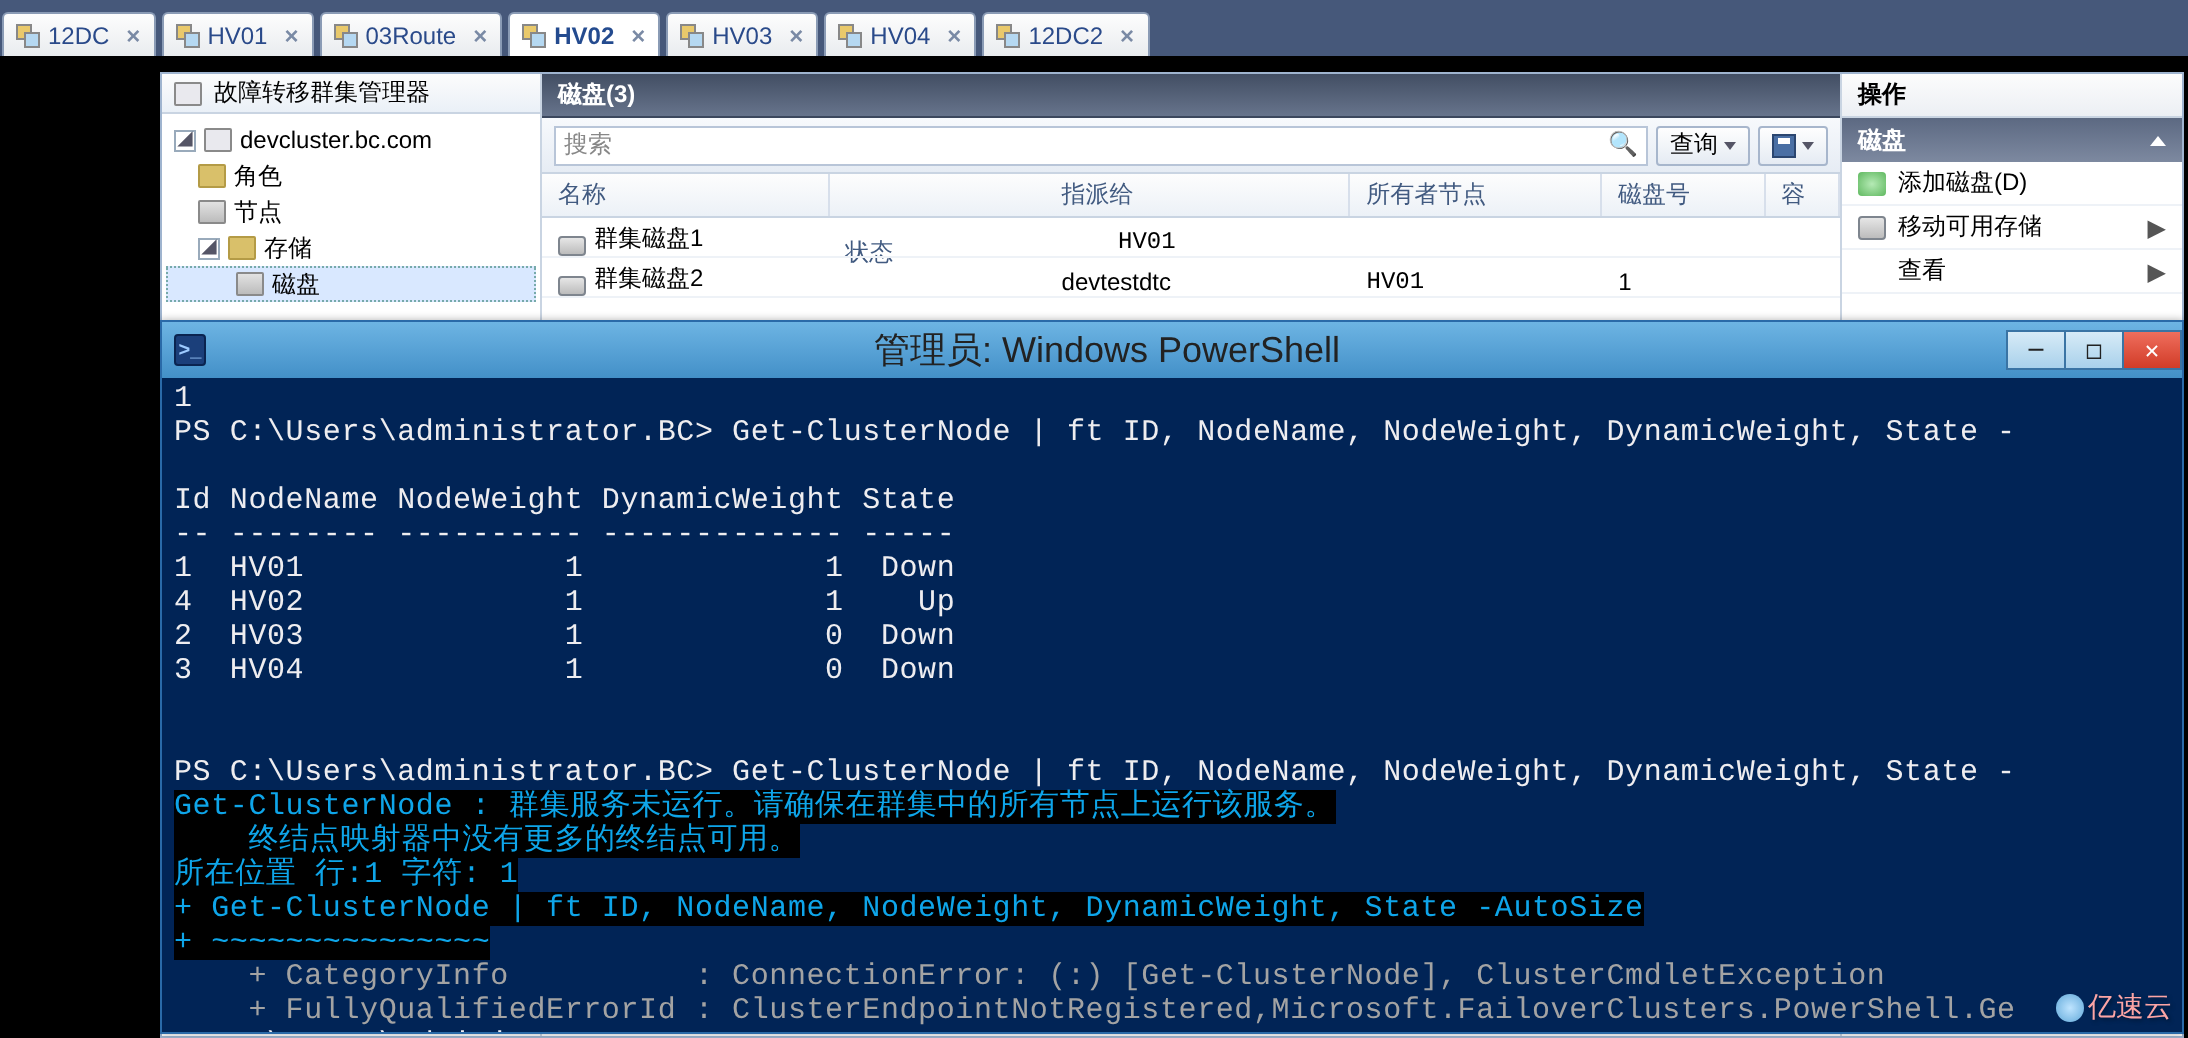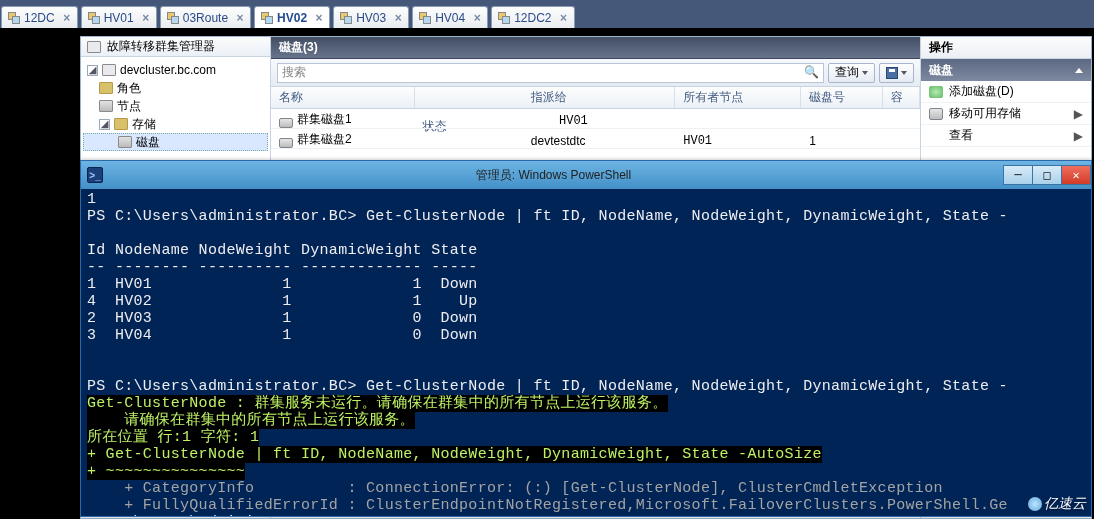--- a/index.html
+++ b/index.html
@@ -113,7 +113,7 @@
     position:relative;
   }
   .pstitle .psicon{width:16px;height:16px;background:#1b3f7a;border:1px solid #0a2450;border-radius:2px;display:inline-flex;align-items:center;justify-content:center;color:#9ecbff;font-size:10px;font-weight:bold;}
-  .pstitle .t{flex:1;text-align:center;font-size:12px;}
+  .pstitle .t{flex:1;text-align:center;font-size:18px;}
   .winbtns{display:flex;}
   .winbtn{width:30px;height:20px;border:1px solid #3a74a4;background:linear-gradient(#d7ebf7,#a9d1eb);display:flex;align-items:center;justify-content:center;margin-left:-1px;font-family:Consolas,monospace;}
   .winbtn.close{background:linear-gradient(#ef6e5d,#d13c28);color:#fff;}

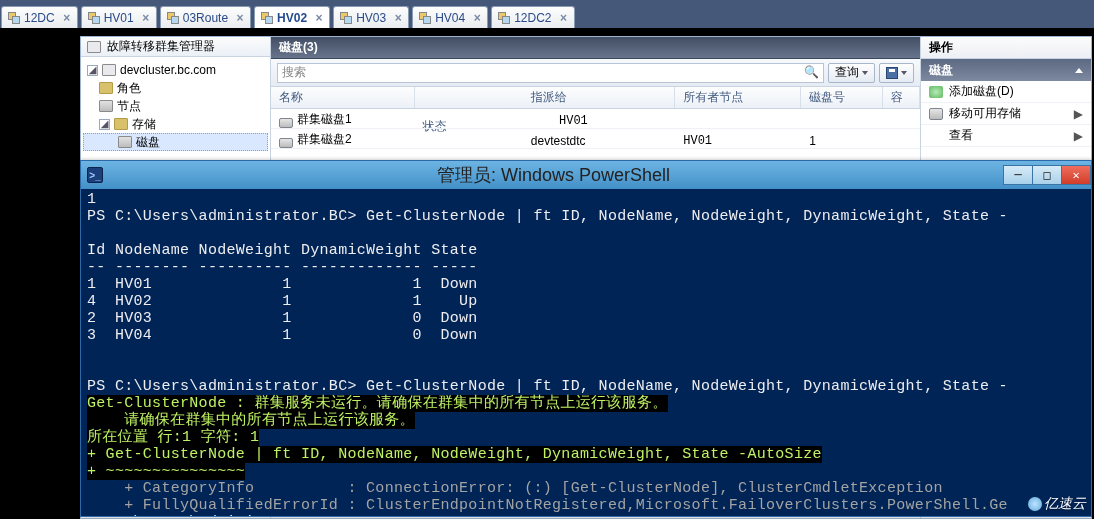--- a/index.html
+++ b/index.html
@@ -124,7 +124,7 @@
     letter-spacing:0.3px;
   }
   .psbody .err{color:#a3a3a3;}
-  .psbody .errhl{color:#bef264;background:#000;}
+  .psbody .errhl{color:#0ea5e9;background:#000;}
 
   .watermark{
     position:absolute;right:8px;bottom:6px;

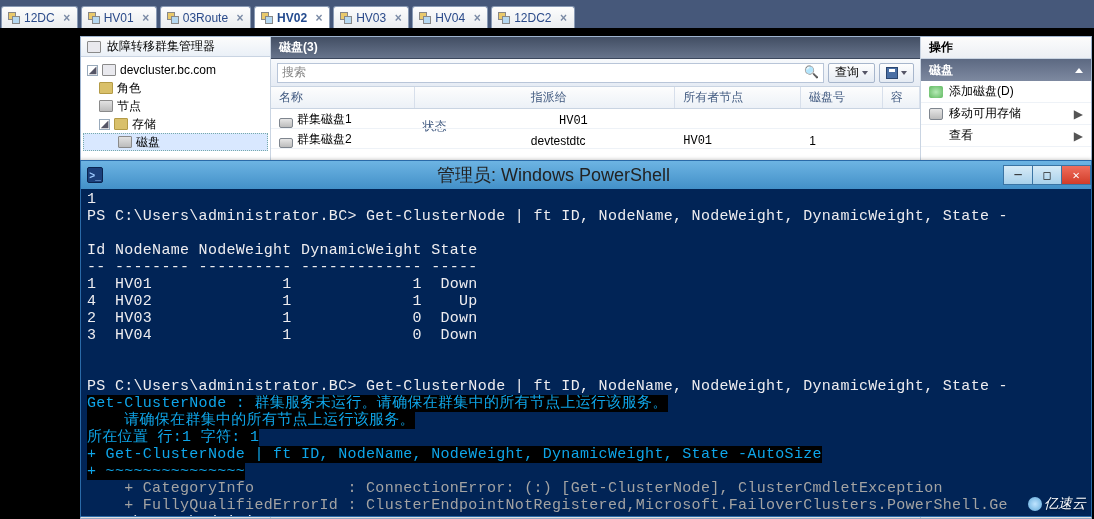--- a/index.html
+++ b/index.html
@@ -322,7 +322,7 @@
 
 PS C:\Users\administrator.BC&gt; Get-ClusterNode | ft ID, NodeName, NodeWeight, DynamicWeight, State -
 <span class="errhl">Get-ClusterNode : 群集服务未运行。请确保在群集中的所有节点上运行该服务。</span>
-<span class="errhl">    请确保在群集中的所有节点上运行该服务。</span>
+<span class="errhl">    终结点映射器中没有更多的终结点可用。</span>
 <span class="errhl">所在位置 行:1 字符: 1</span>
 <span class="errhl">+ Get-ClusterNode | ft ID, NodeName, NodeWeight, DynamicWeight, State -AutoSize</span>
 <span class="errhl">+ ~~~~~~~~~~~~~~~</span>

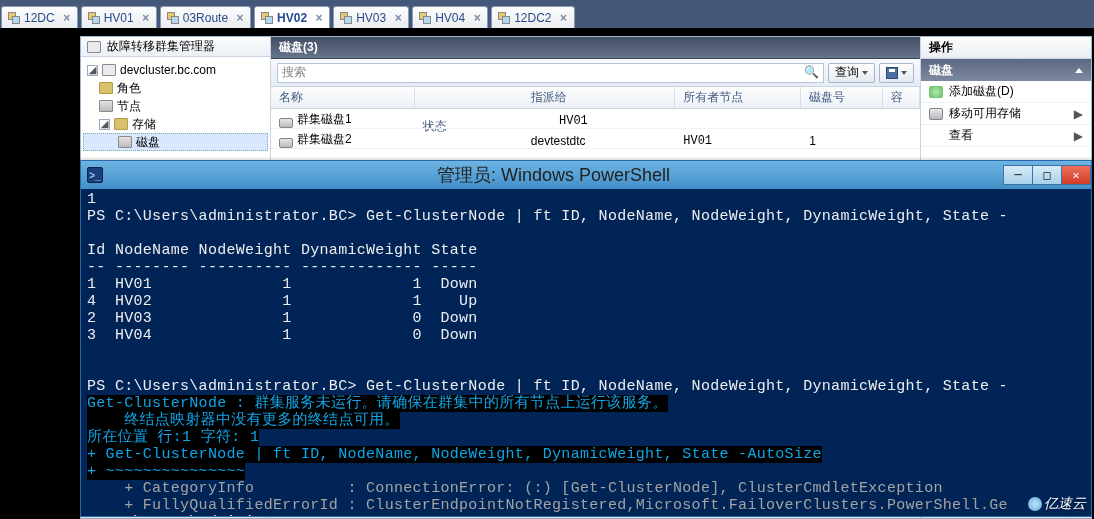--- a/index.html
+++ b/index.html
@@ -128,7 +128,7 @@
 
   .watermark{
     position:absolute;right:8px;bottom:6px;
-    font-size:14px;color:#ffffff;font-style:italic;
+    font-size:14px;color:#fca5a5;
     text-shadow:1px 1px 2px rgba(0,0,0,0.4);
     pointer-events:none;
   }

